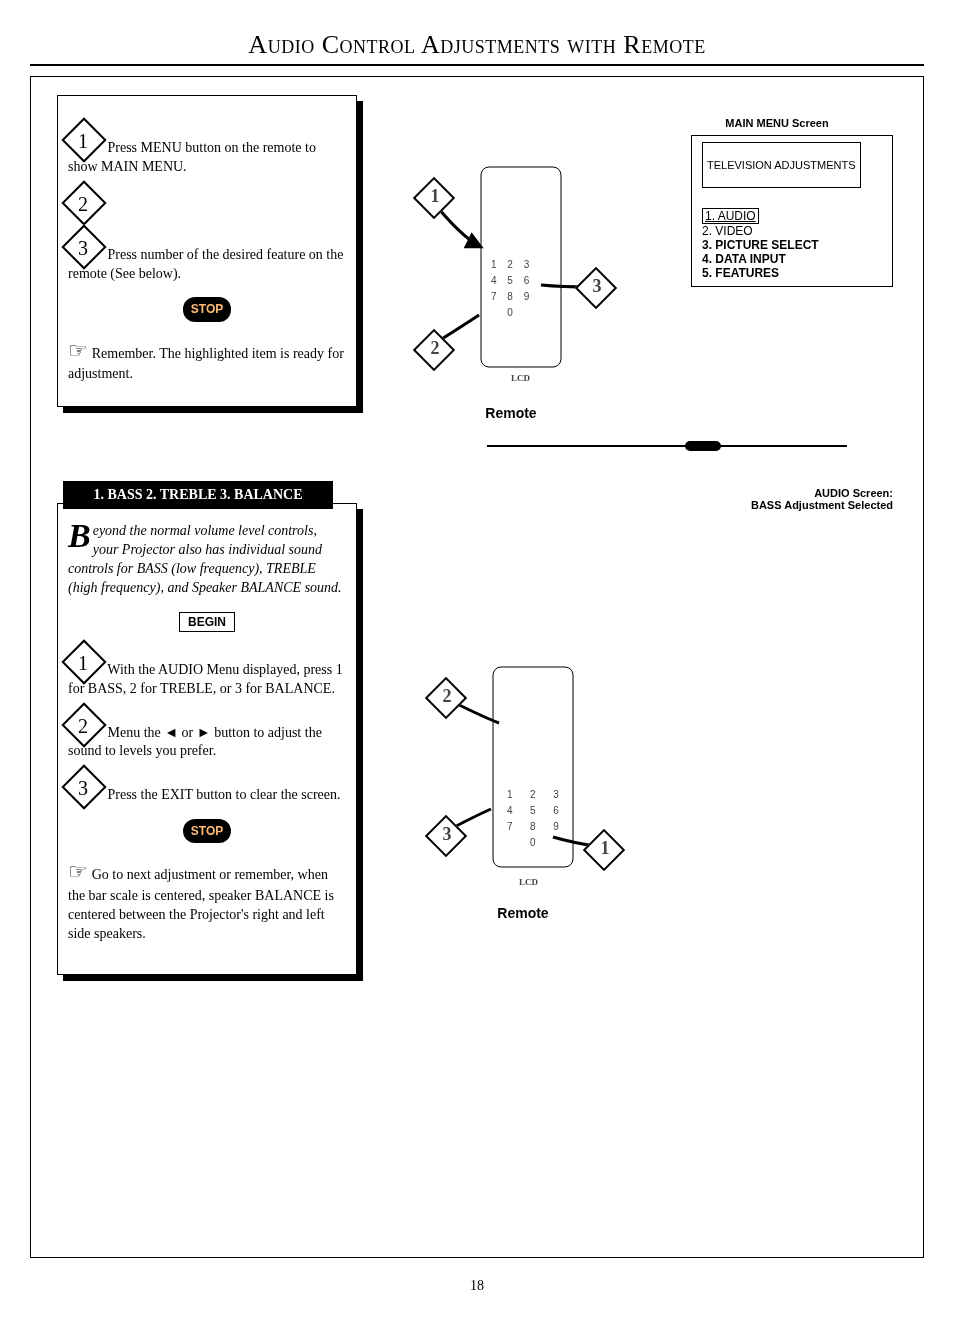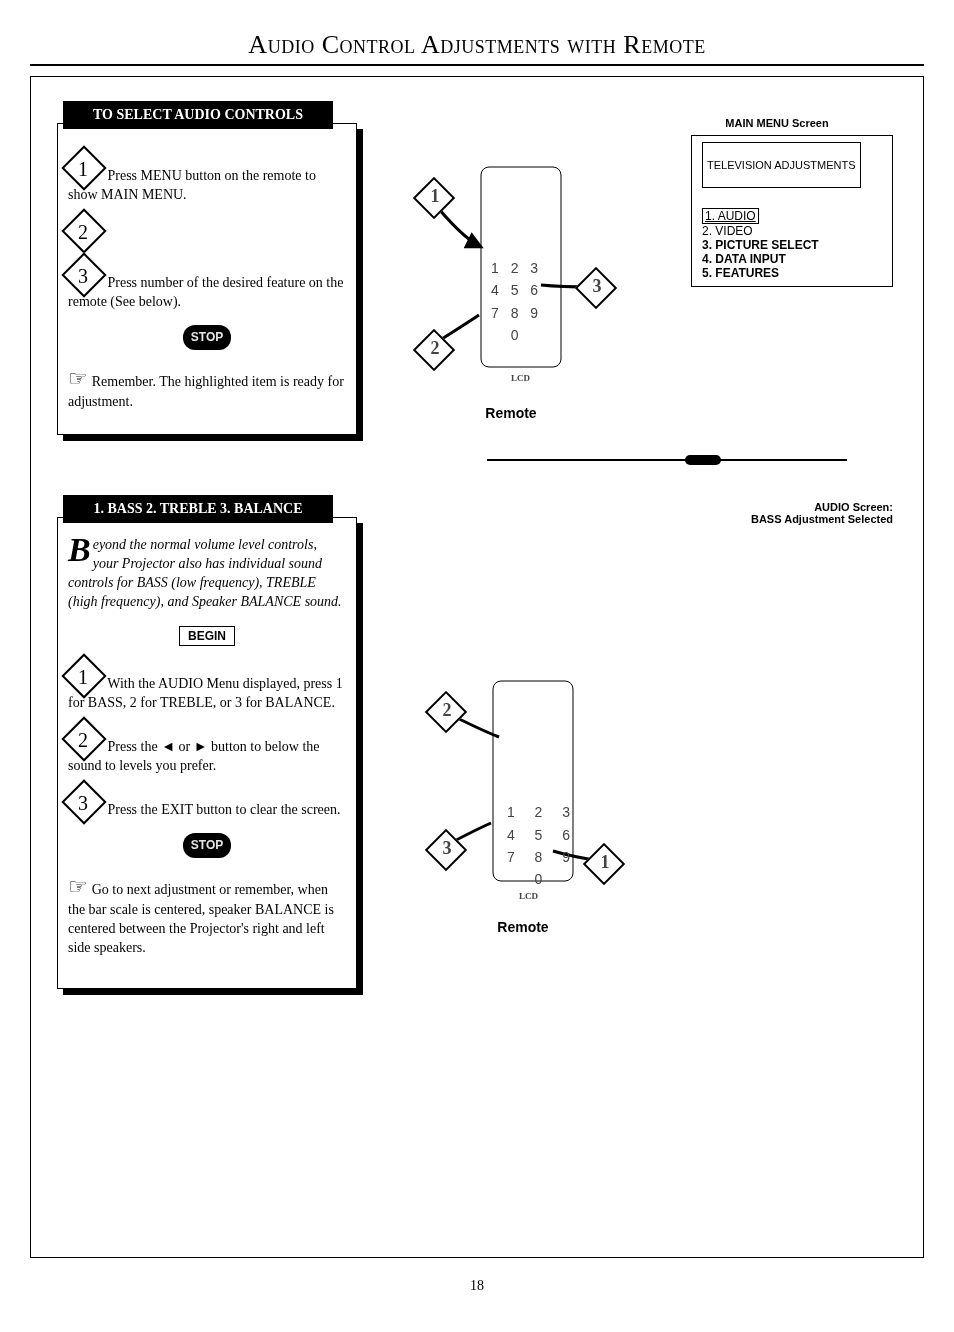--- a/index.html
+++ b/index.html
@@ -54,7 +54,6 @@
 
     <div style="flex:0 0 340px;">
       <div class="block">
-        <div class="blk-head">TO SELECT AUDIO CONTROLS</div>
         <div class="blk-wrap">
           <div class="blk-body">
             <div class="step"><span class="diamond"><span>1</span></span> <span>Press MENU button on the remote to show MAIN MENU.</span></div>

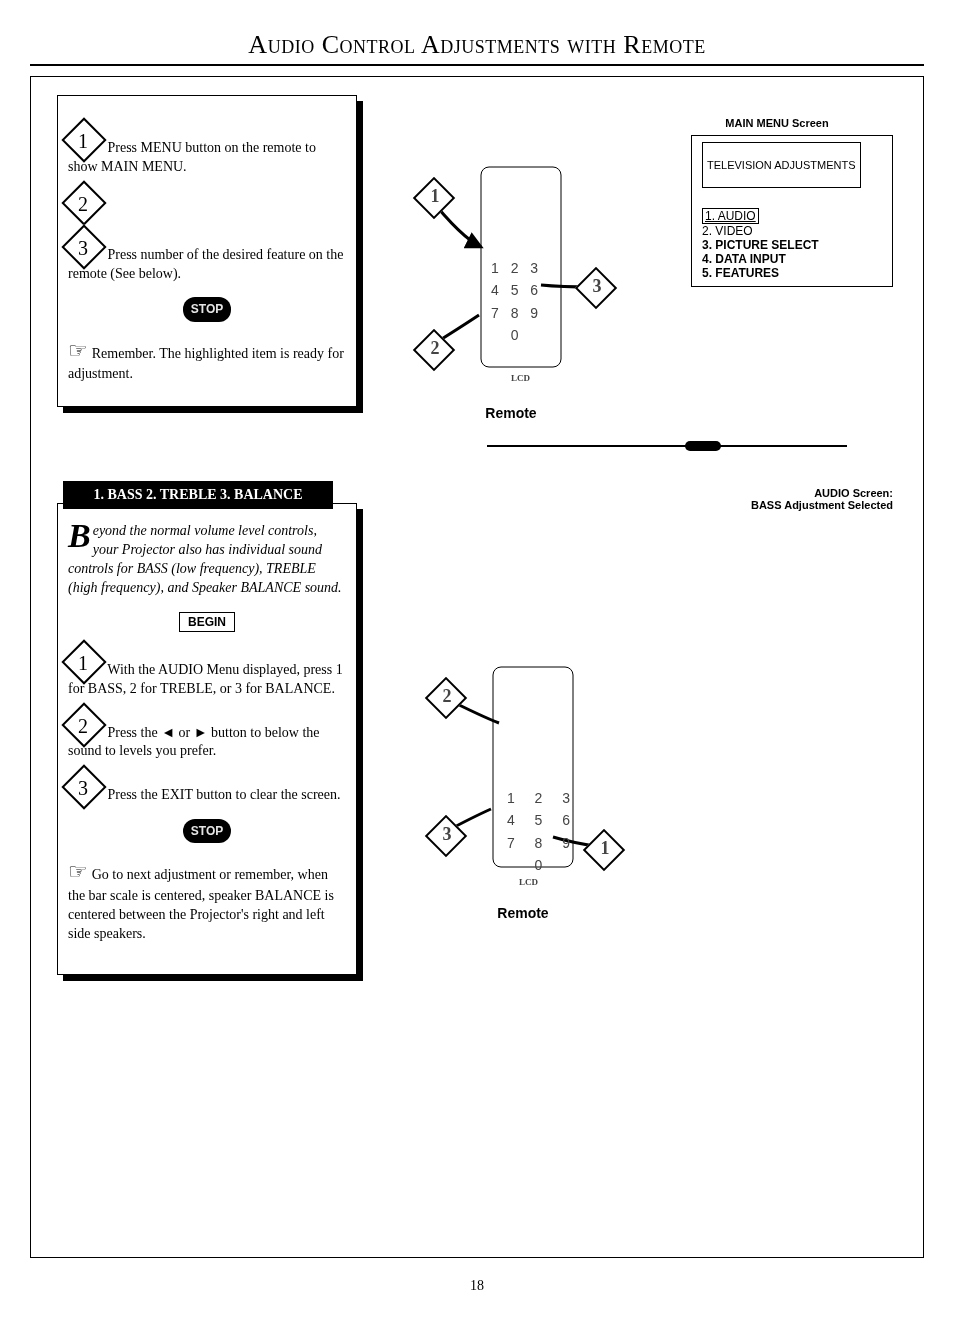--- a/index.html
+++ b/index.html
@@ -37,7 +37,7 @@
 .callout .d { width:26px; height:26px; border:2px solid #000; transform:rotate(45deg); background:#fff;}
 .callout .d span{position:absolute; transform:rotate(-45deg); width:26px; text-align:center; font-size:18px; top:1px; font-weight:bold;}
 .arrow-line { stroke:#000; stroke-width:3; fill:none;}
-.keypad {font-family:Arial,sans-serif; font-size:14px; line-height:1.6; text-align:center; letter-spacing:4px;}
+.keypad {font-family:Arial,sans-serif; font-size:10px; line-height:1.6; text-align:center; letter-spacing:4px;}
 
 .divider-bar {width:360px; height:2px; background:#000; position:relative; margin:24px auto 0;}
 .divider-bar::after{content:""; position:absolute; left:55%; top:-4px; width:36px; height:10px; background:#000; border-radius:5px;}

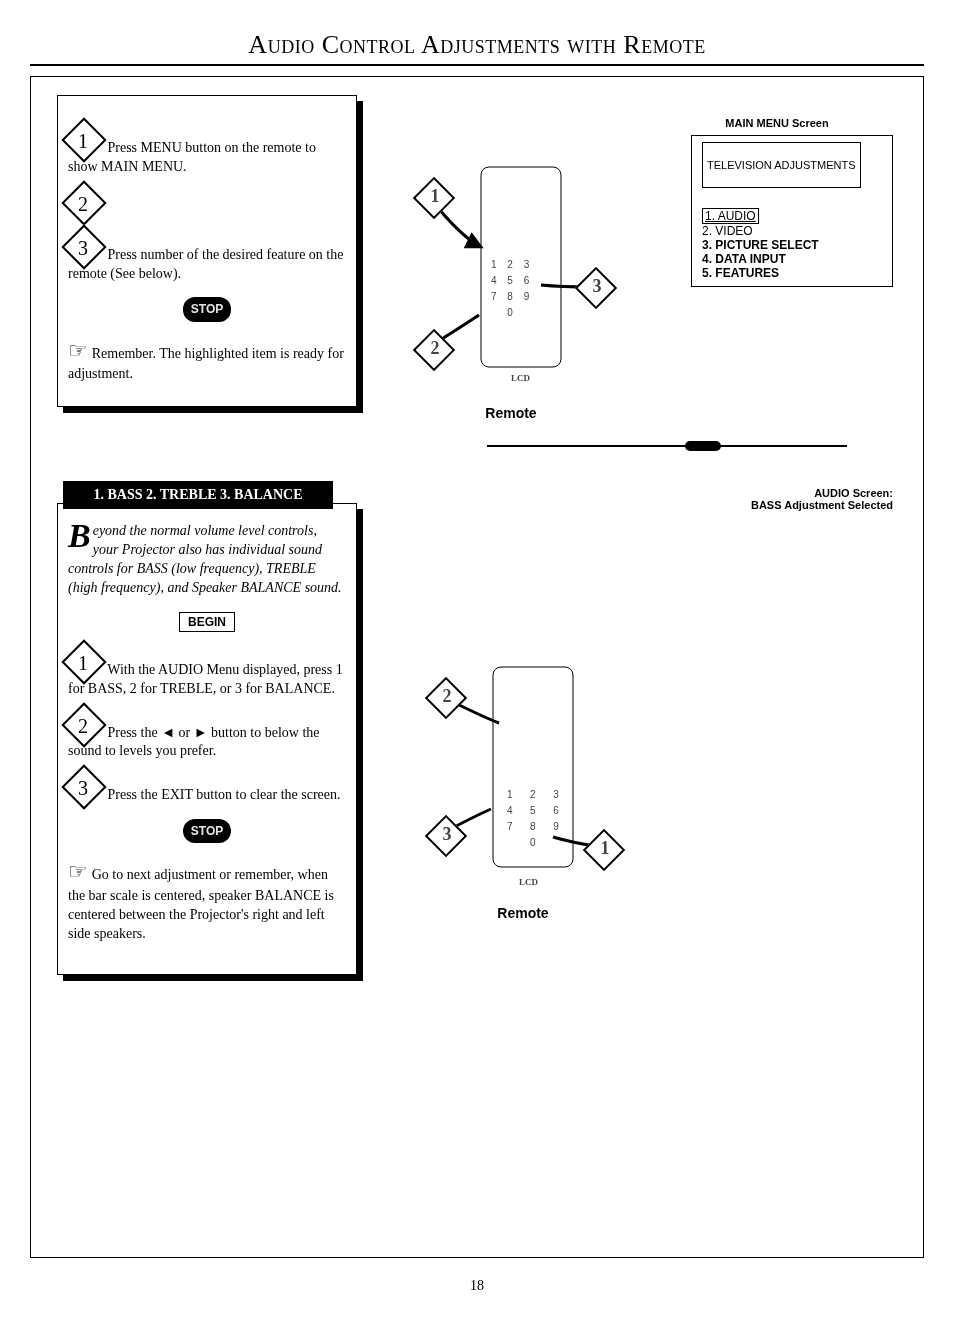--- a/index.html
+++ b/index.html
@@ -16,7 +16,7 @@
 .diamond { display:inline-block; width:28px; height:28px; border:2px solid #000; transform:rotate(45deg); position:relative; margin:0 4px -4px 0; background:#fff;}
 .diamond span { position:absolute; transform:rotate(-45deg); width:28px; text-align:center; font-size:20px; top:2px; left:0; font-family:serif;}
 .step { margin:10px 0;}
-.stop-pill { display:inline-block; background:#000; color:#e5e5e5; border-radius:12px; padding:4px 8px; font-weight:bold; font-size:12px; font-family:Arial,sans-serif;}
+.stop-pill { display:inline-block; background:#000; color:#fdba74; border-radius:12px; padding:4px 8px; font-weight:bold; font-size:12px; font-family:Arial,sans-serif;}
 .stop-wrap { text-align:center; margin:14px 0;}
 .begin-pill { display:inline-block; border:1px solid #000; border-radius:0; padding:1px 8px; font-weight:bold; font-size:12px; font-family:Arial,sans-serif;}
 .hand-icon { font-size:22px; margin-right:4px;}

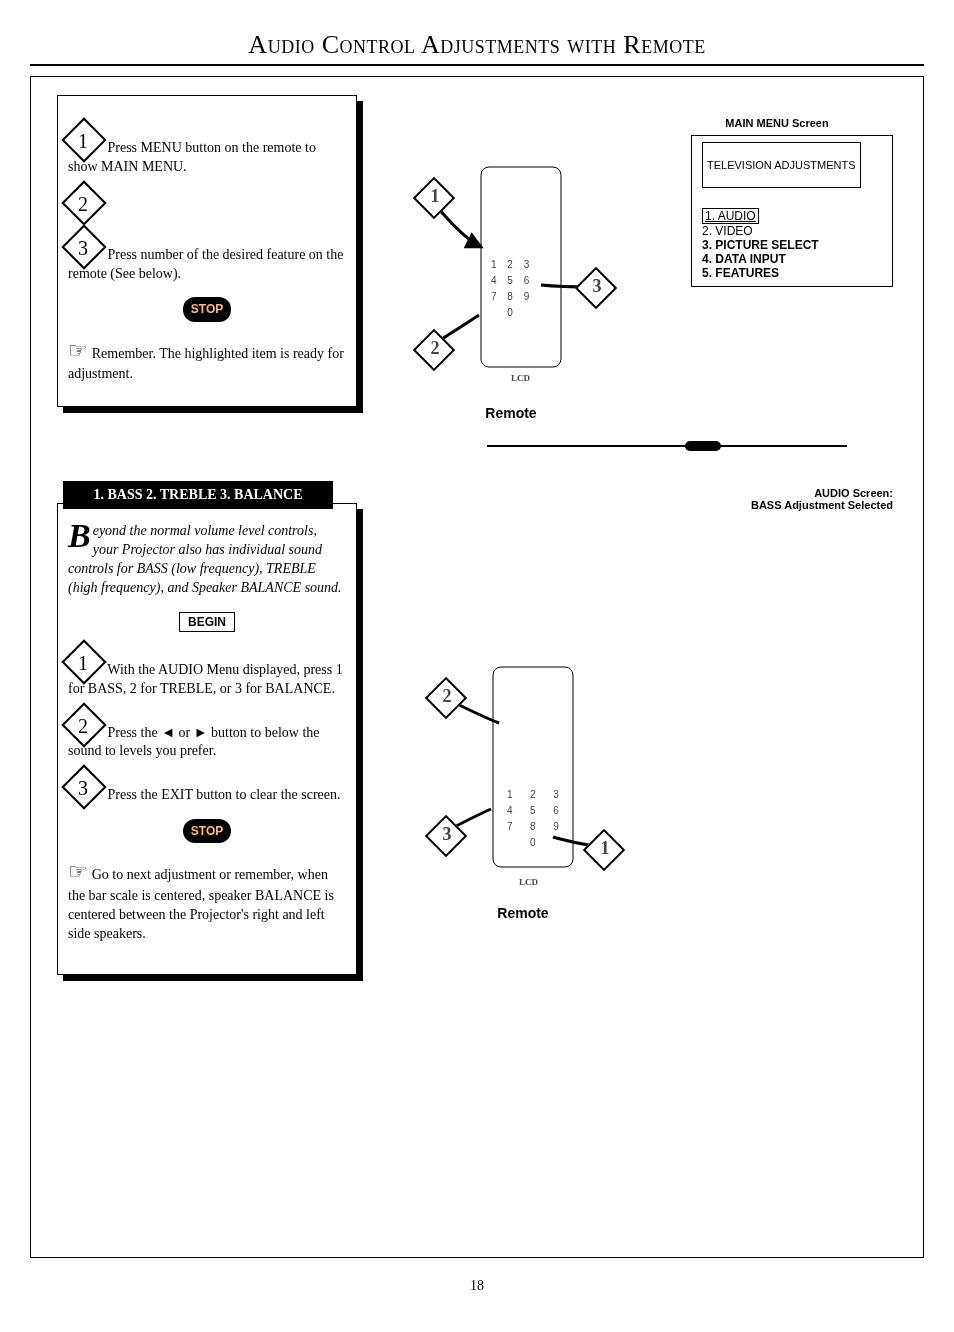--- a/index.html
+++ b/index.html
@@ -128,7 +128,7 @@
             <div style="font-style:italic;"><span class="dropcap">B</span><span>eyond the normal volume level controls, your Projector also has individual sound controls for BASS (low frequency), TREBLE (high frequency), and Speaker BALANCE sound.</span></div>
             <div class="stop-wrap"><span class="begin-pill">BEGIN</span></div>
             <div class="step"><span class="diamond"><span>1</span></span> <span>With the AUDIO Menu displayed, press 1 for BASS, 2 for TREBLE, or 3 for BALANCE.</span></div>
-            <div class="step"><span class="diamond"><span>2</span></span> <span>Press the ◄ or ► button to below the sound to levels you prefer.</span></div>
+            <div class="step"><span class="diamond"><span>2</span></span> <span>Menu the ◄ or ► button to adjust the sound to levels you prefer.</span></div>
             <div class="step"><span class="diamond"><span>3</span></span> <span>Press the EXIT button to clear the screen.</span></div>
             <div class="stop-wrap"><span class="stop-pill">STOP</span></div>
             <div class="step"><span class="hand-icon">☞</span><span>Go to next adjustment or remember, when the bar scale is centered, speaker BALANCE is centered between the Projector's right and left side speakers.</span></div>

